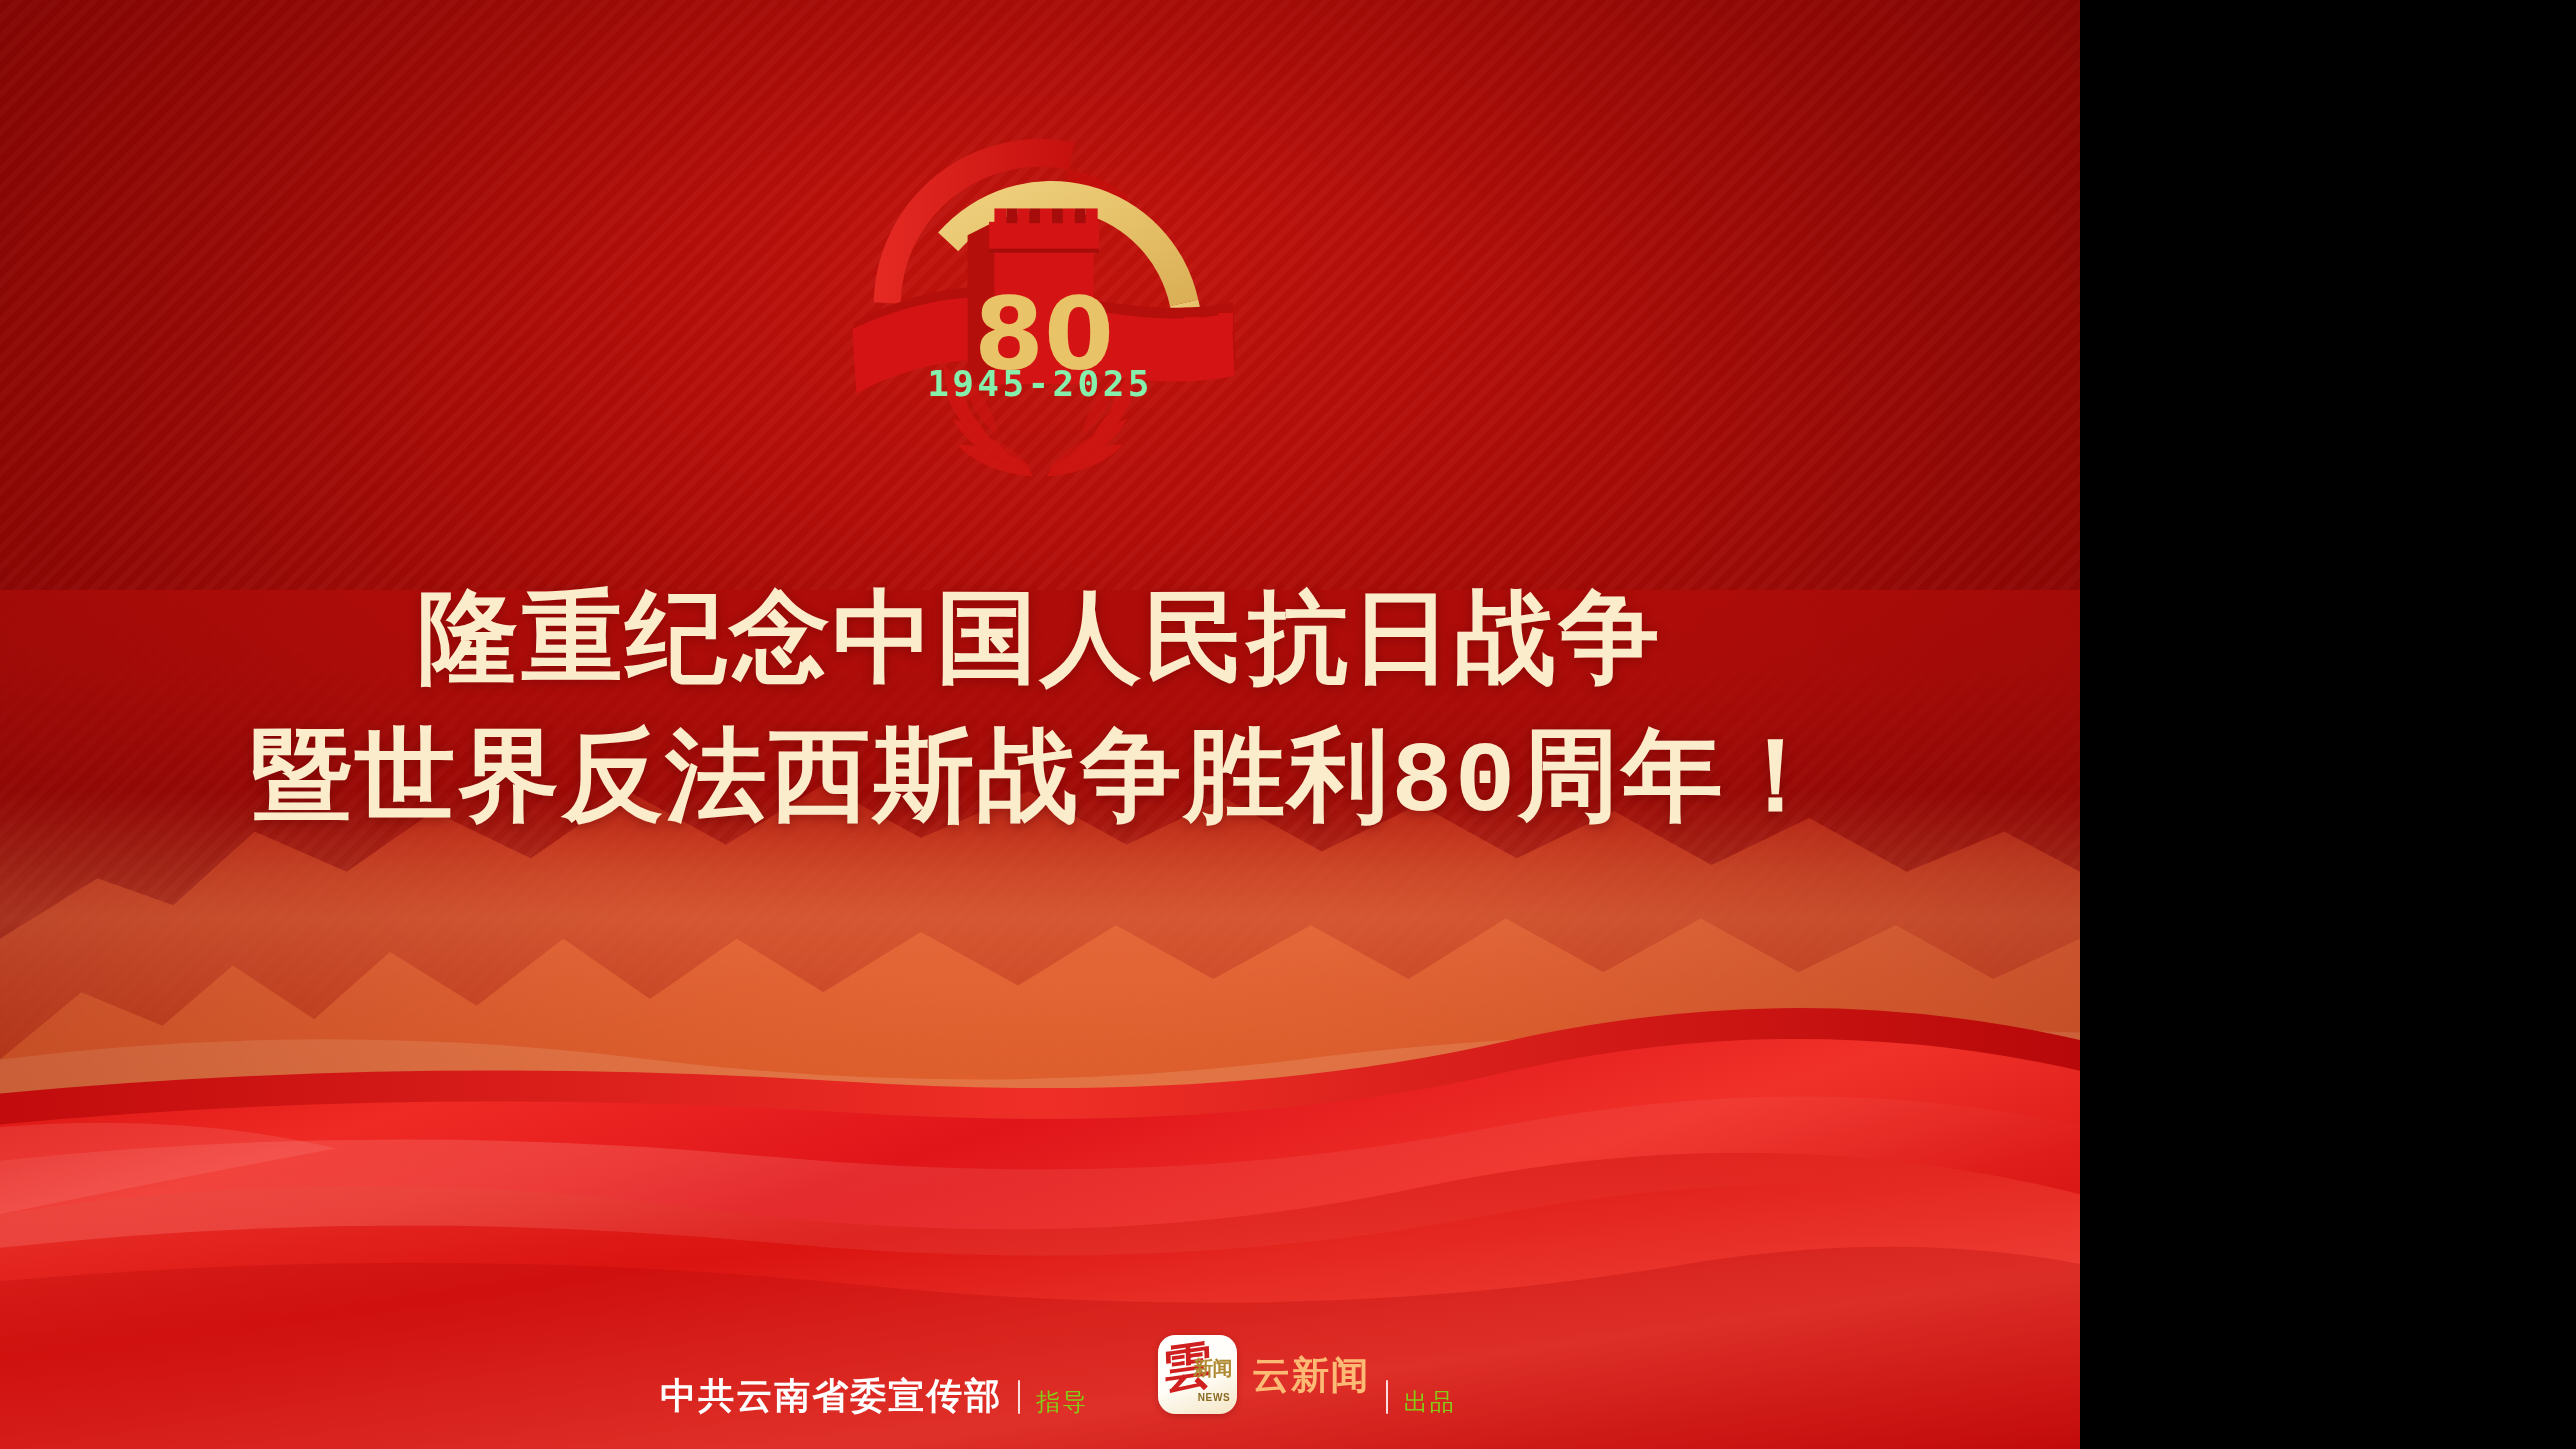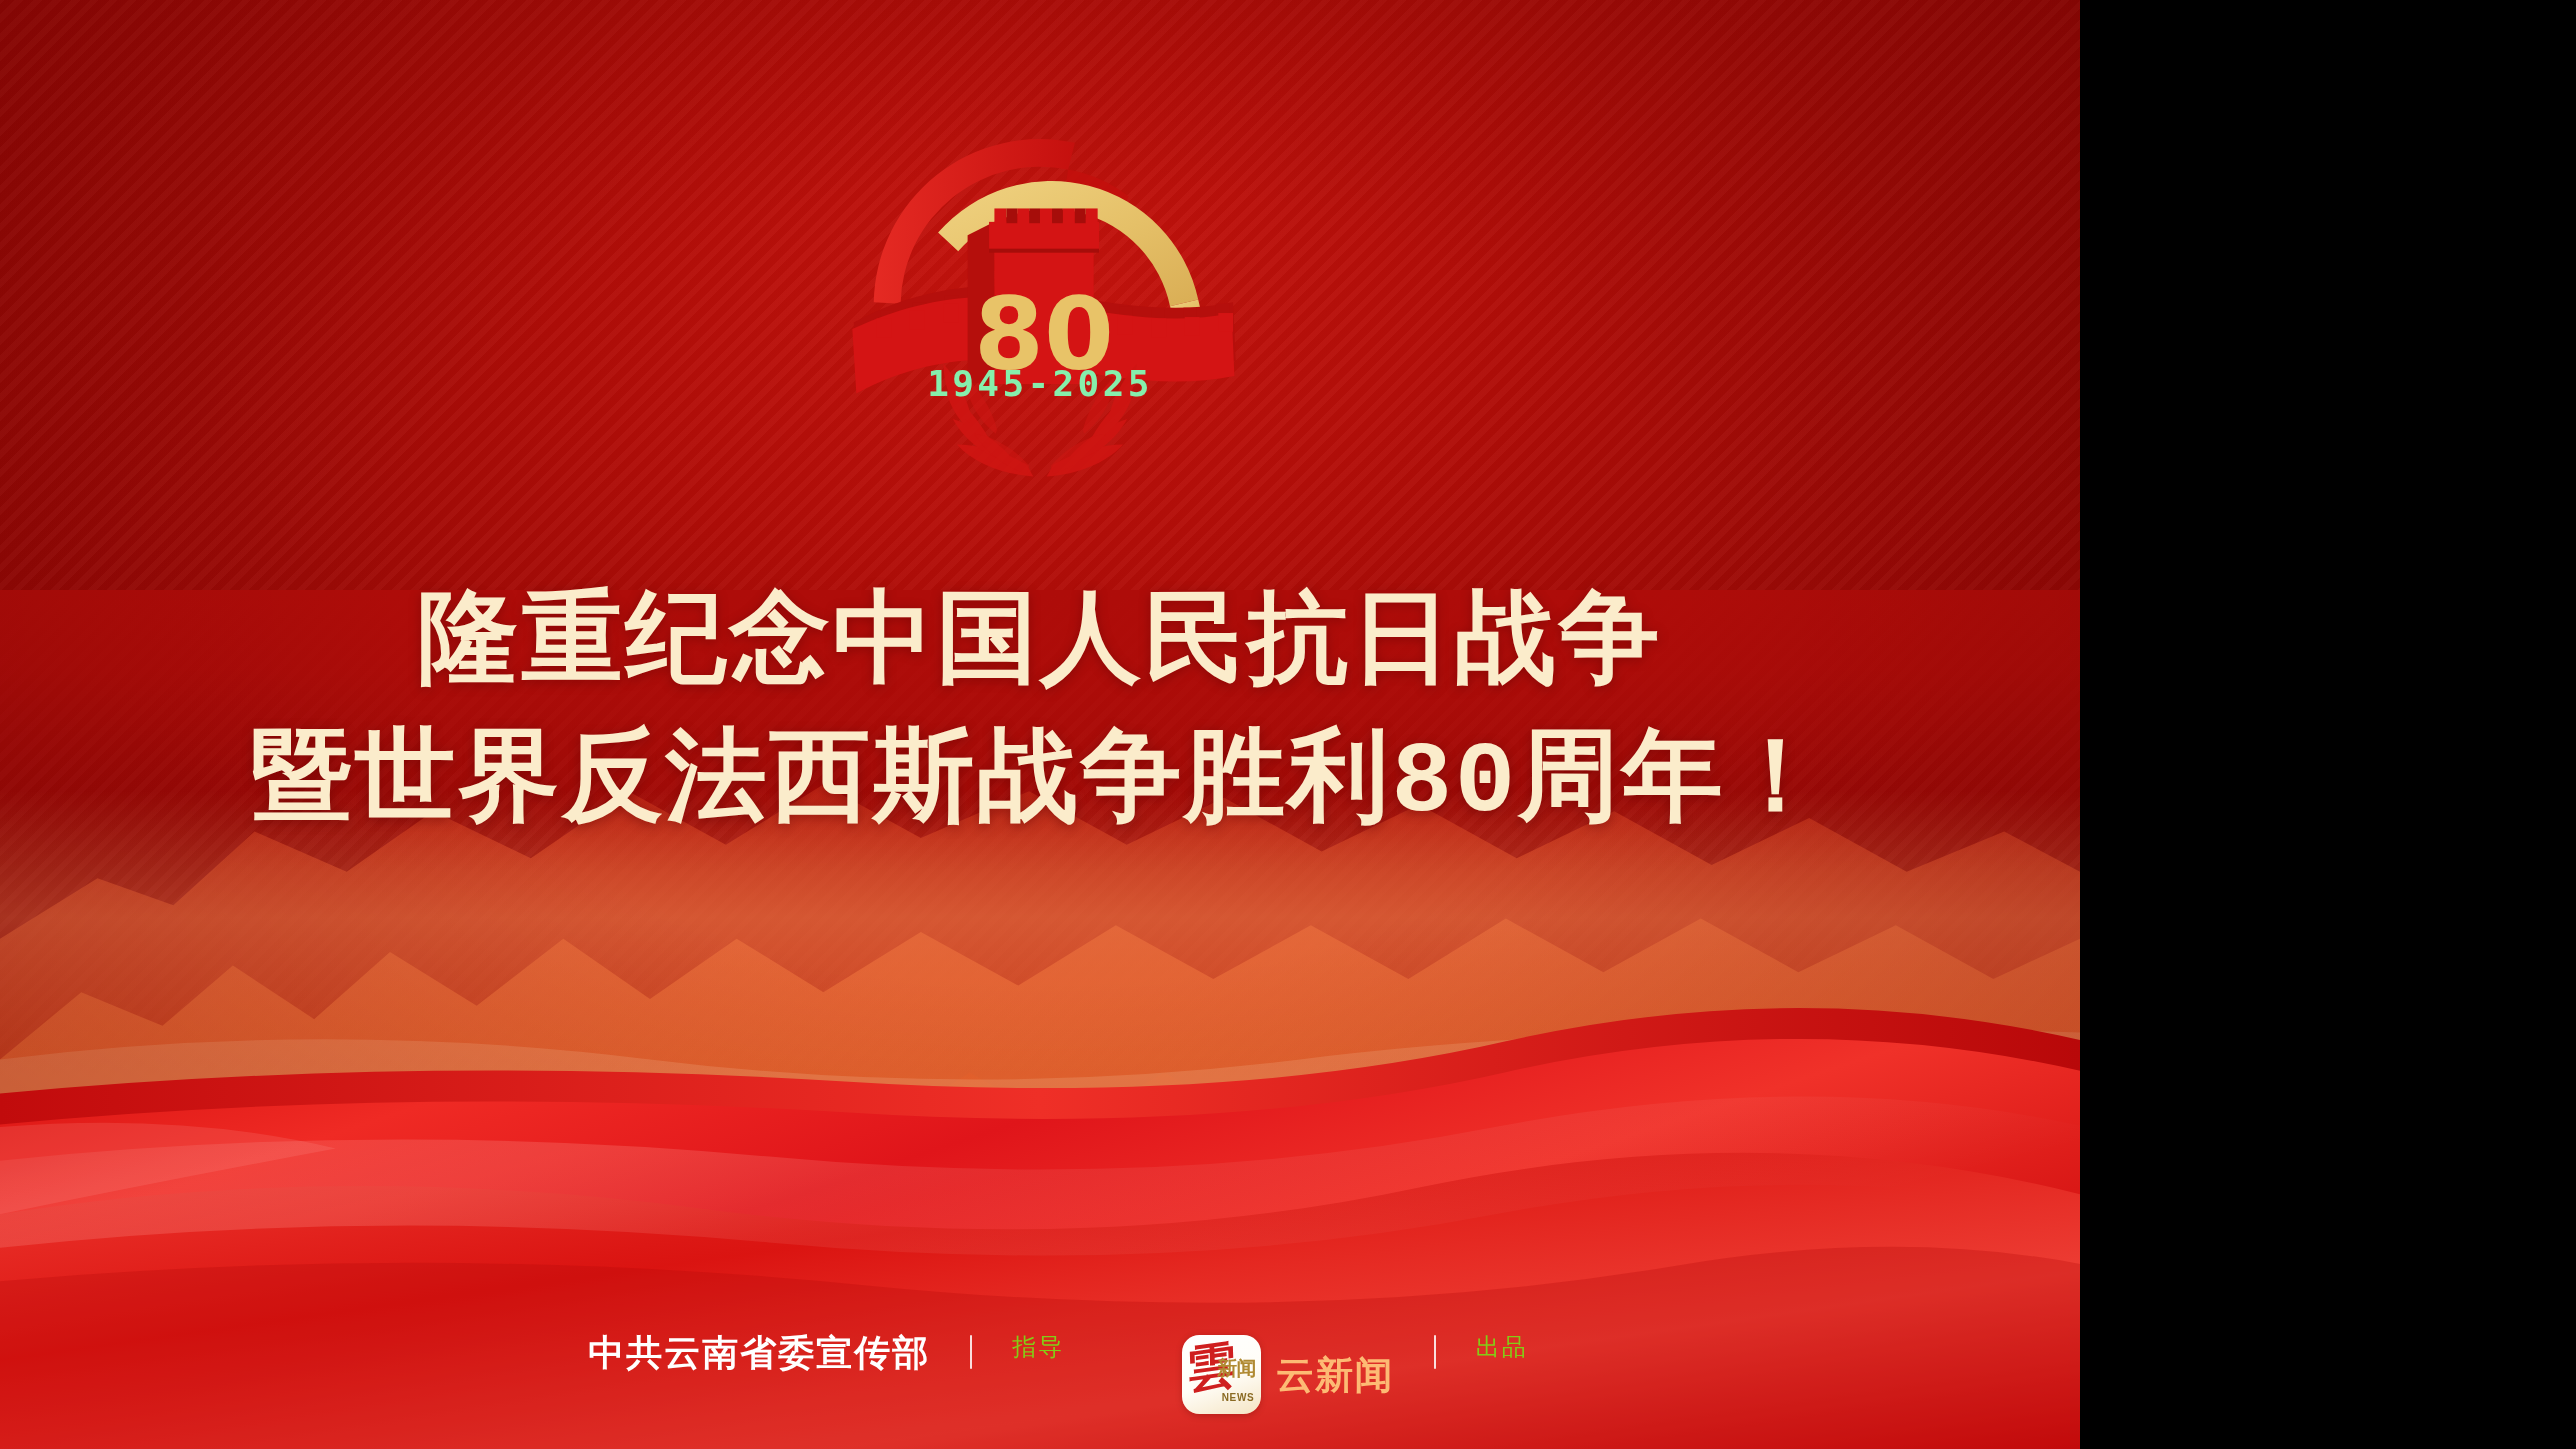--- a/index.html
+++ b/index.html
@@ -112,9 +112,9 @@
     left: 0; right: 0;
     bottom: 35px;
     display: flex;
-    align-items: flex-start;
+    align-items: flex-end;
     justify-content: center;
-    gap: 40px;
+    gap: 16px;
     padding-left: 36px;
   }
   .footer-org {

